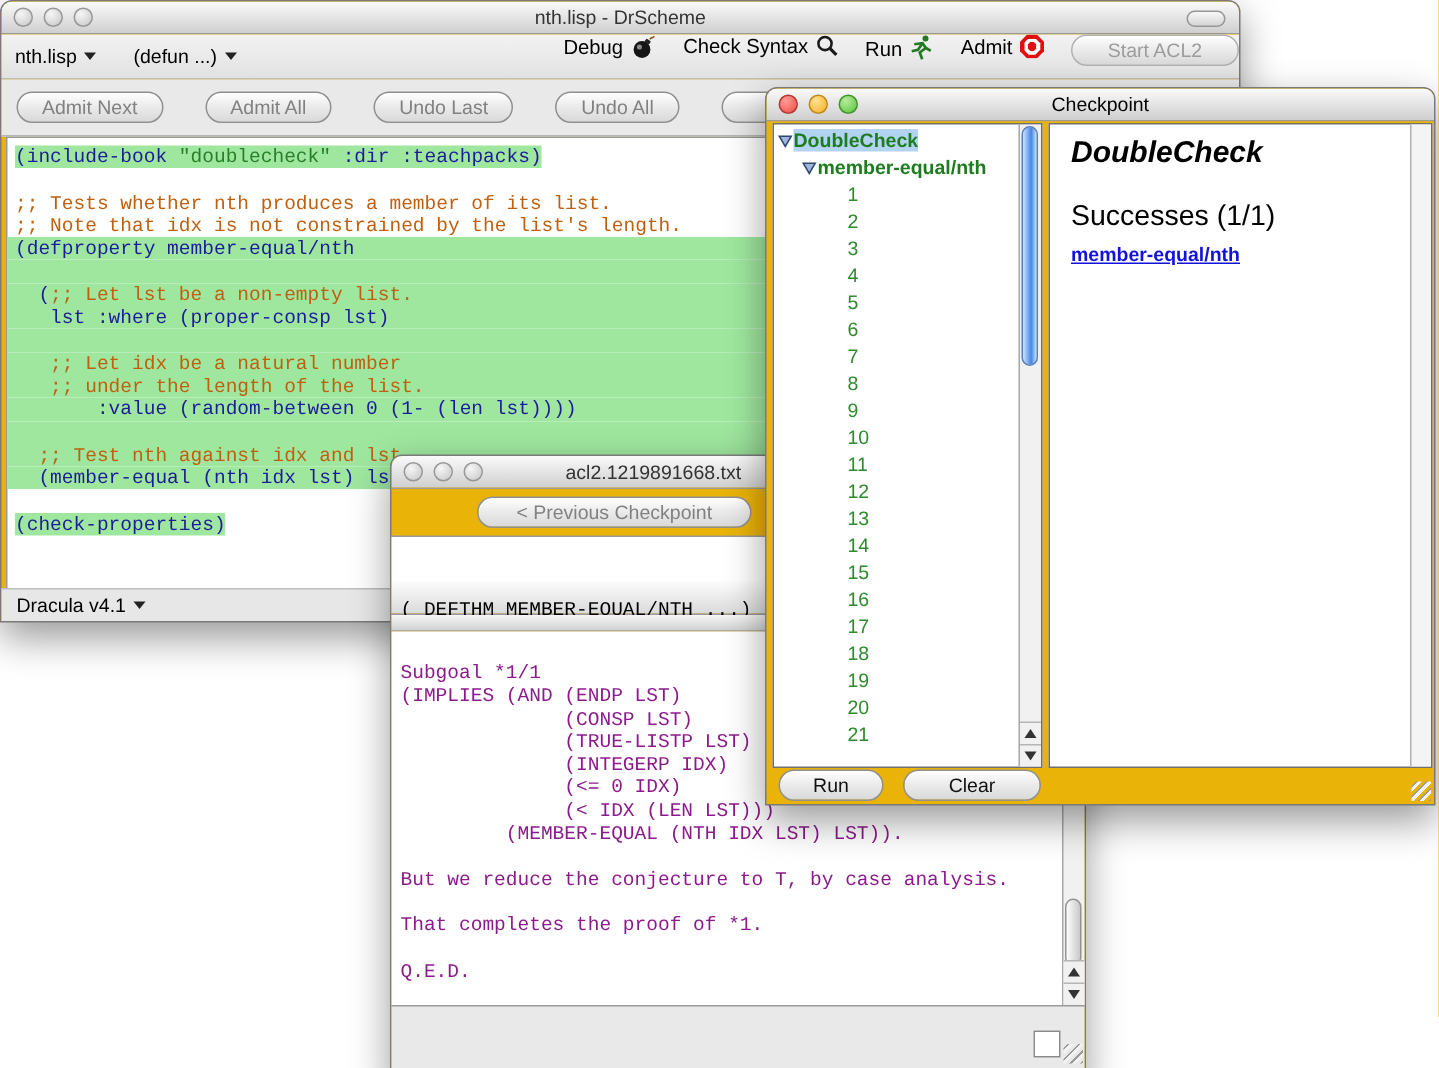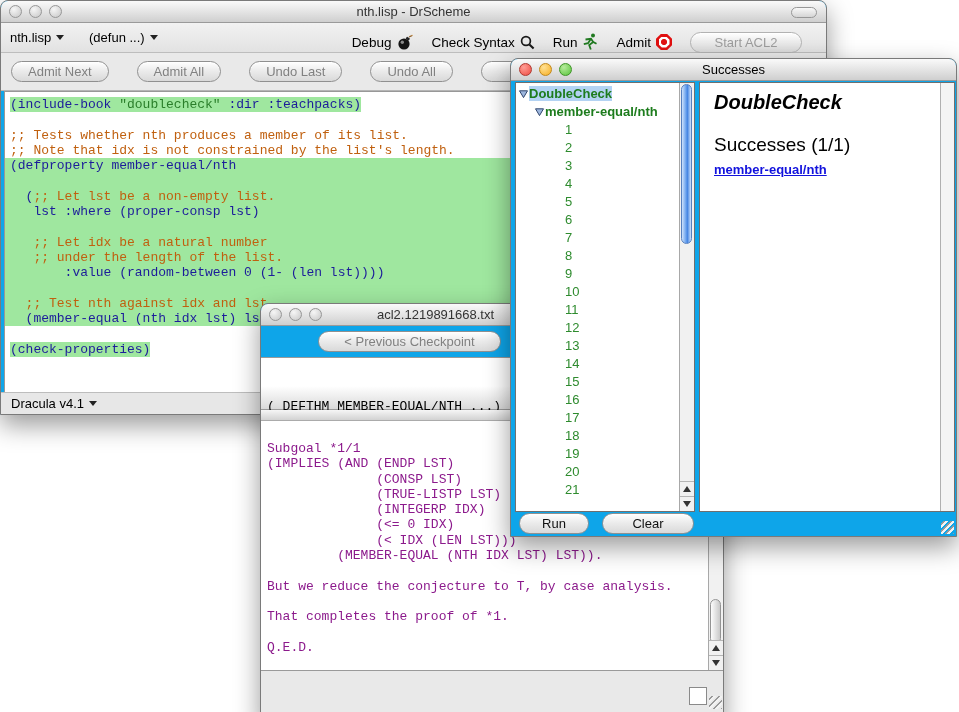--- a/index.html
+++ b/index.html
@@ -8,7 +8,7 @@
          font-family:"Liberation Sans", sans-serif; }
 
   
-  .win { position:absolute; background:#0ea5e9; border:1px solid #7a7a7a;
+  .win { position:absolute; background:#eab308; border:1px solid #7a7a7a;
          border-radius:8px 8px 0 0; box-shadow:0 10px 26px rgba(0,0,0,.4); }
   .titlebar { position:absolute; left:0; right:0; top:0; height:22px;
               background:linear-gradient(#fafafa,#cfcfcf);

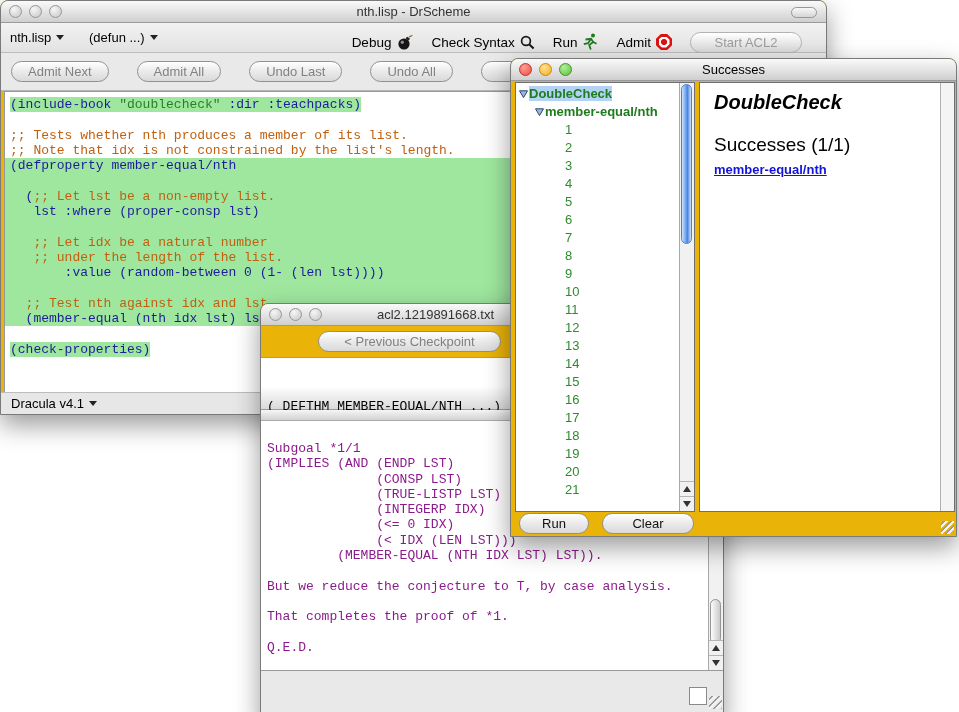--- a/index.html
+++ b/index.html
@@ -48,8 +48,8 @@
   .mi { display:flex; align-items:center; font-size:13px; color:#000; }
   #file-menu  { position:absolute; left:9px;  top:7px; }
   #defun-menu { position:absolute; left:88px; top:7px; }
-  #actions { position:absolute; right:24px; top:0; height:38px;
-             display:flex; align-items:center; gap:18px; }
+  #actions { position:absolute; right:0; top:0; height:38px;
+             display:flex; align-items:flex-start; gap:18px; }
   .act { display:flex; align-items:center; gap:5px; font-size:13.5px; color:#000; }
 
   .octagon { position:relative; width:16px; height:16px; }

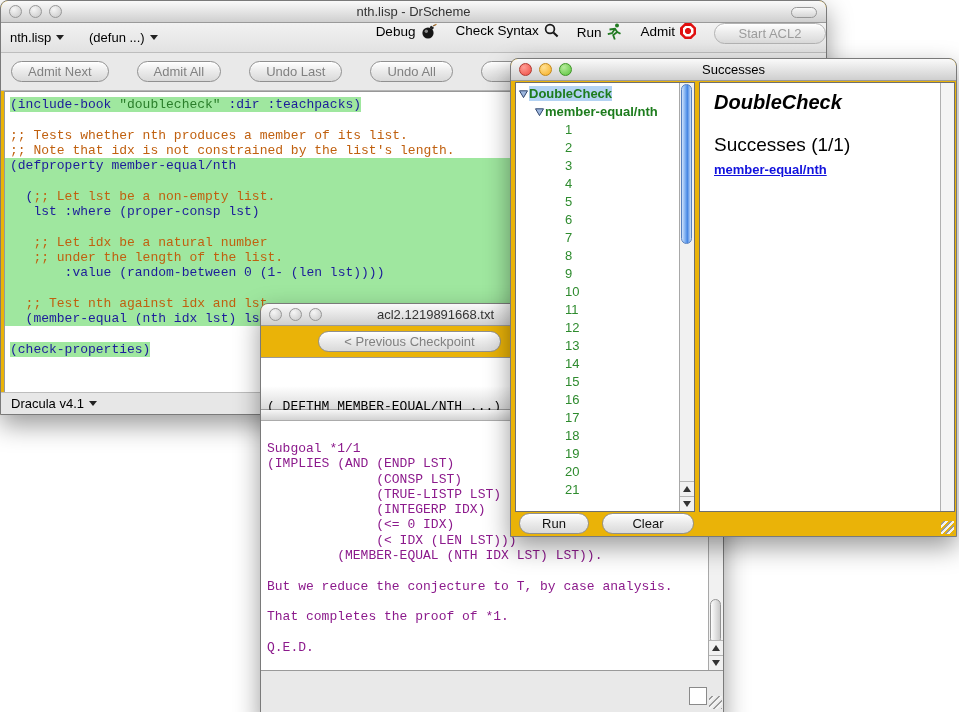--- a/index.html
+++ b/index.html
@@ -310,7 +310,7 @@
       <div class="light yellow"></div>
       <div class="light green"></div>
     </div>
-    <div class="title">Successes</div>
+    <div class="title">Checkpoint</div>
   </div>
 
   <div id="tree-panel">

